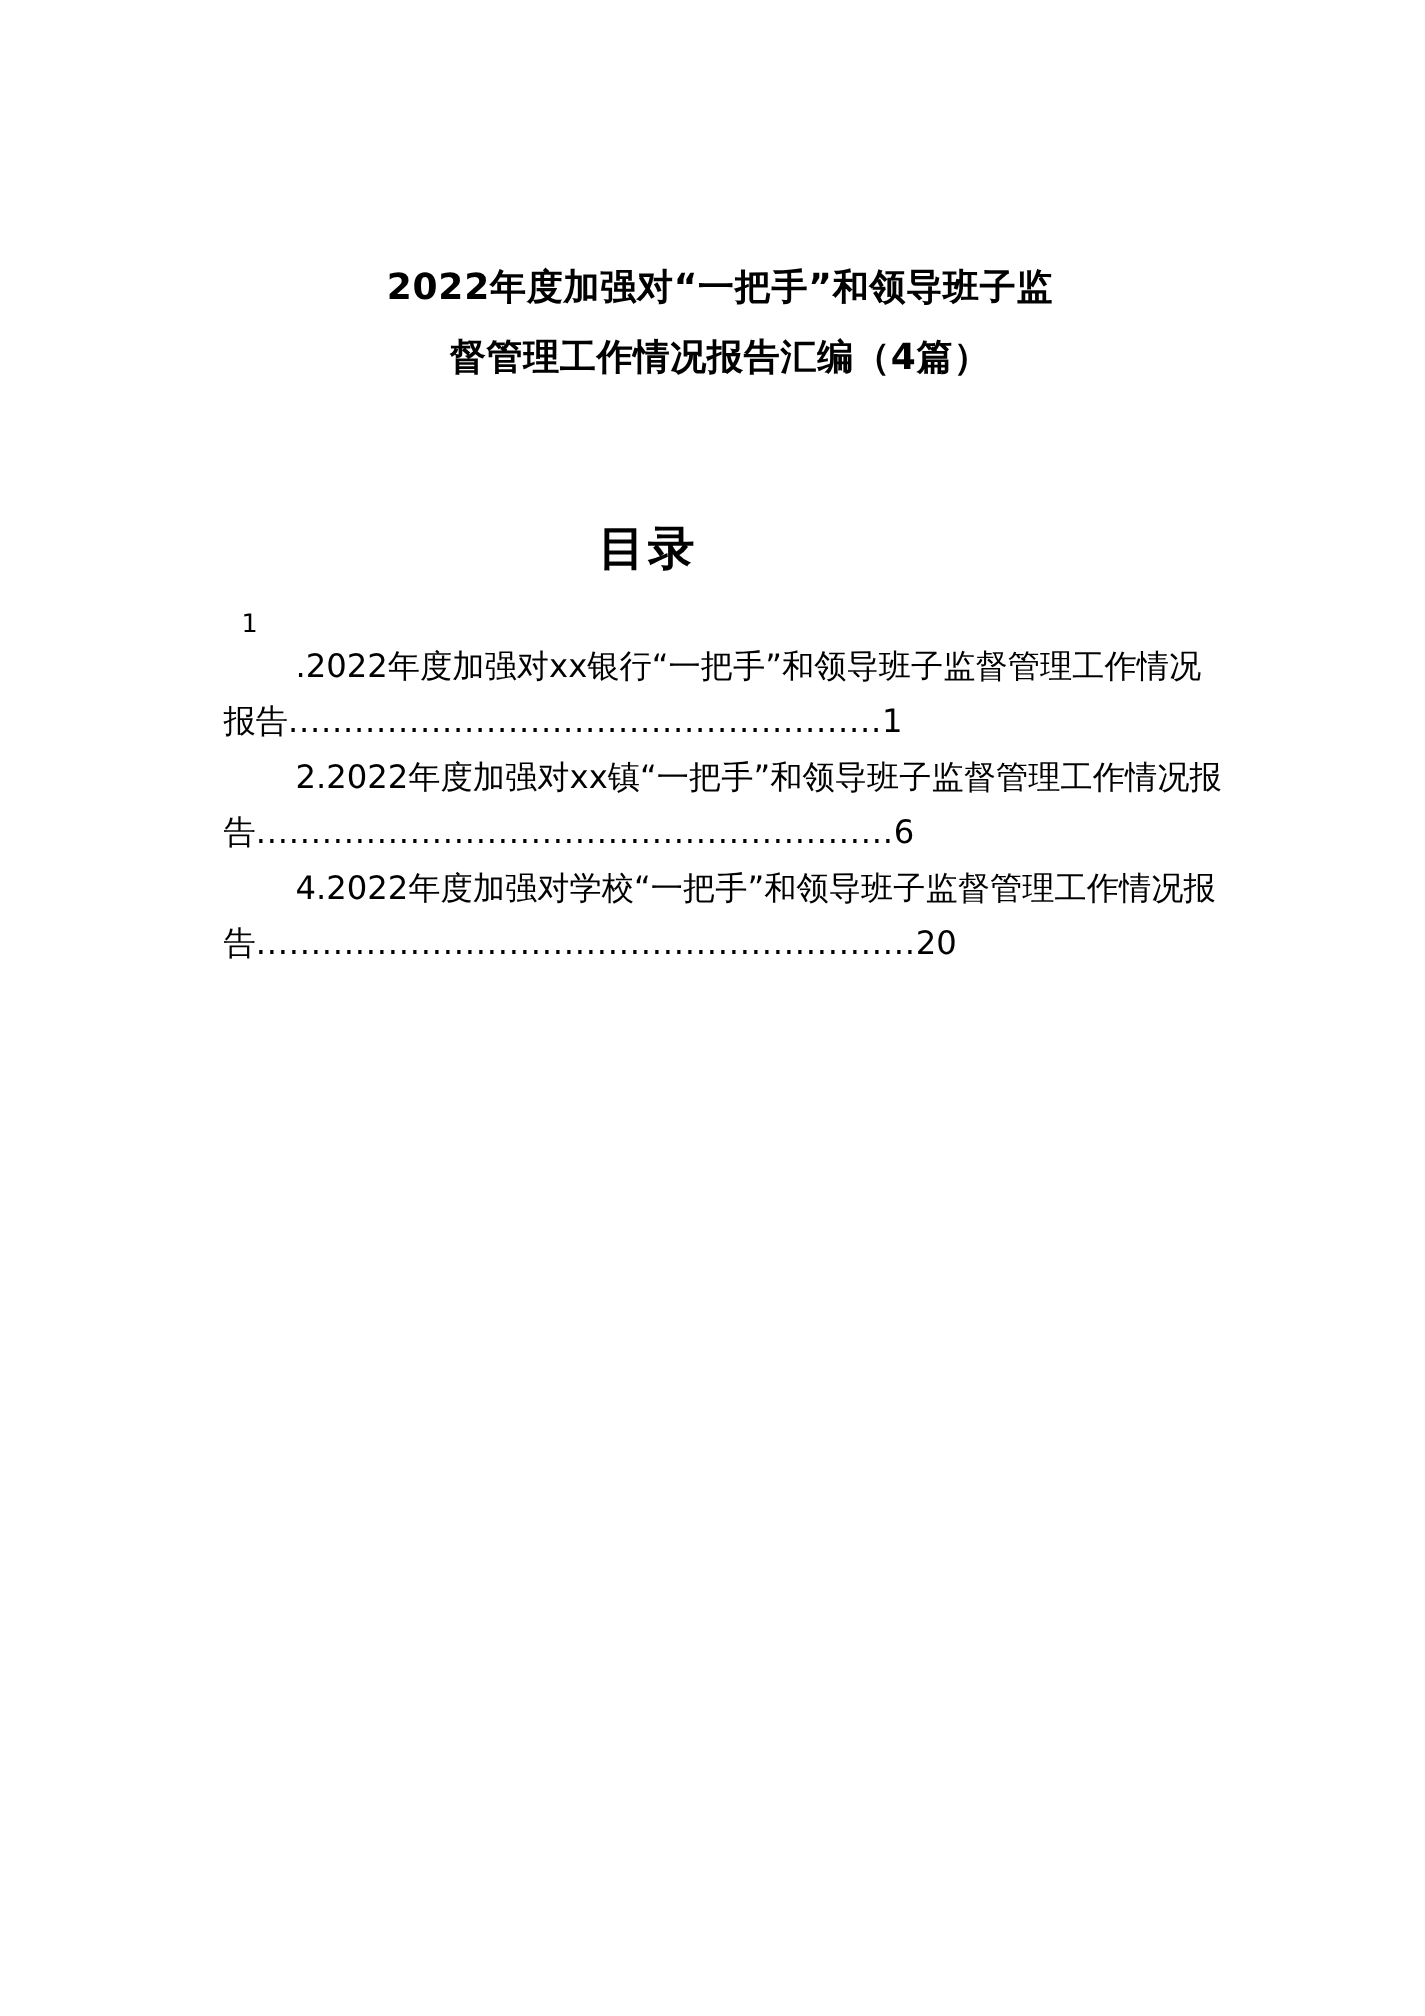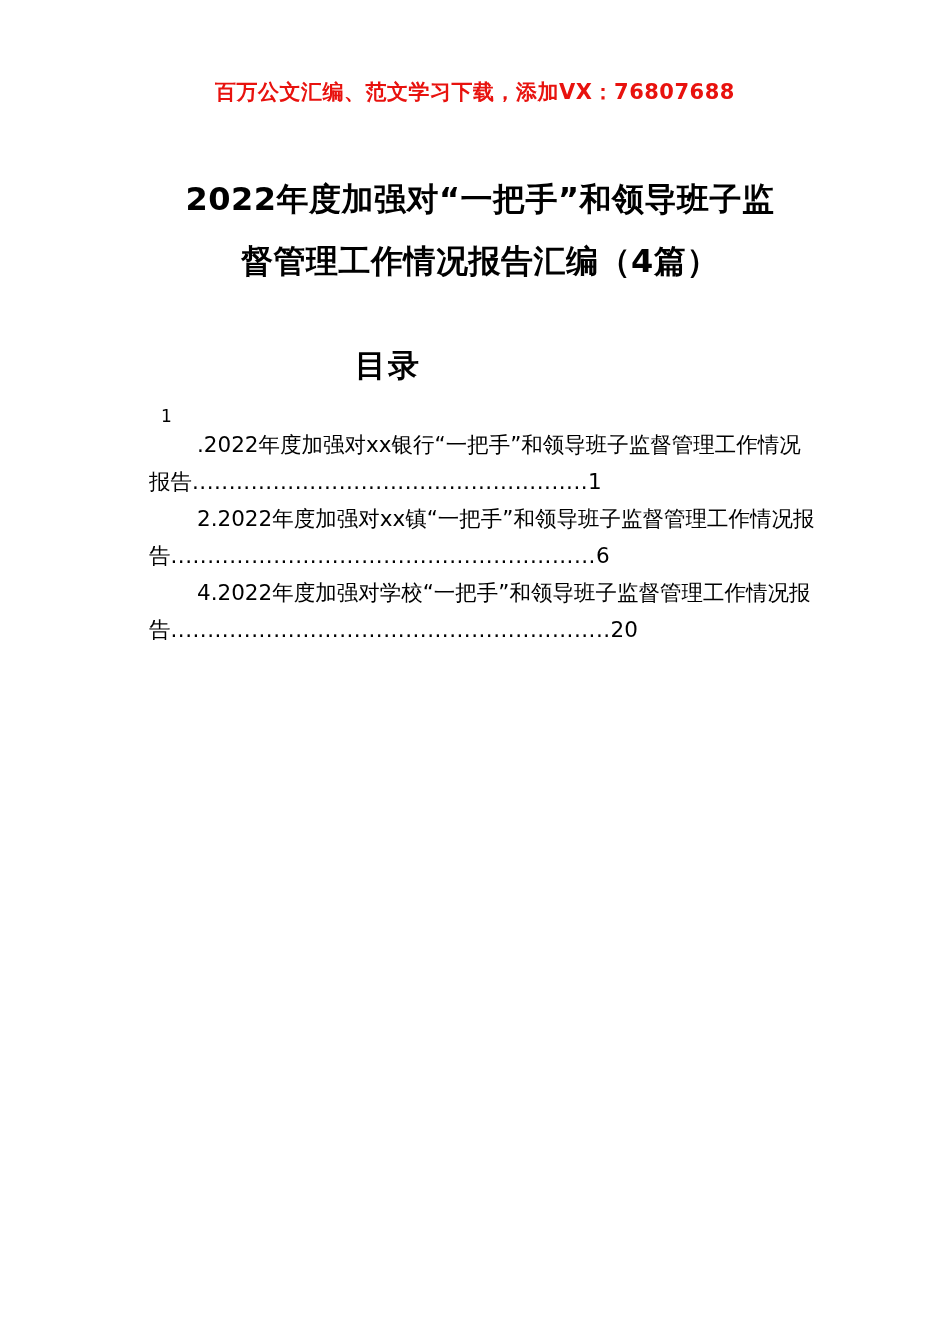--- a/index.html
+++ b/index.html
@@ -86,7 +86,6 @@
 
 <div class="page">
 
-  <div class="ad-banner">百万公文汇编、范文学习下载，添加VX：76807688</div>
 
   <div class="doc-title">
     <div>2022年度加强对“一把手”和领导班子监</div>

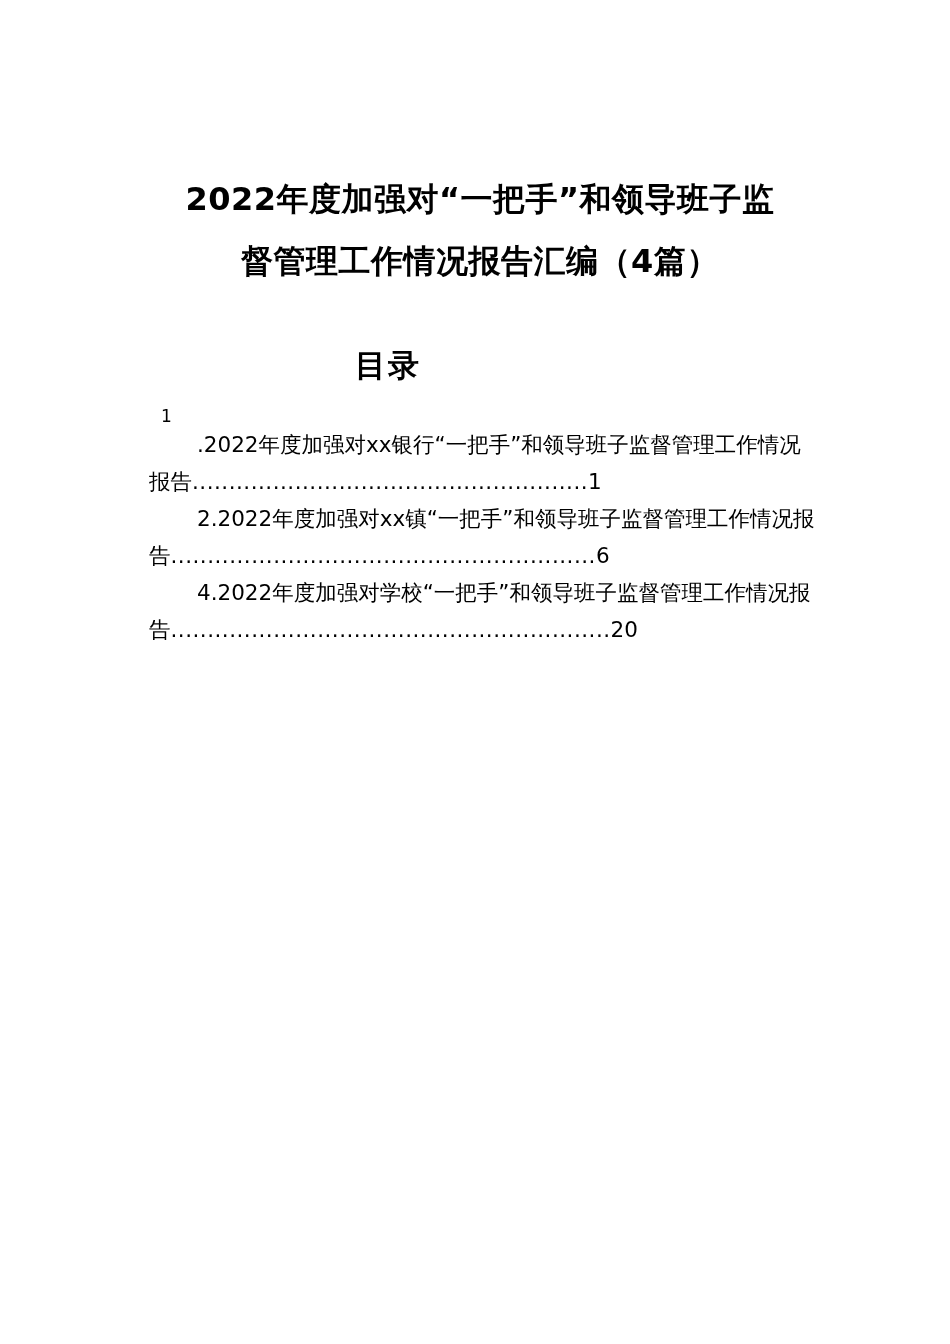--- a/index.html
+++ b/index.html
@@ -40,7 +40,7 @@
     left: 150px;
     width: 660px;
     text-align: center;
-    font-size: 32px;
+    font-size: 24px;
     font-weight: bold;
     line-height: 1.95;
     font-family: "DejaVu Sans", sans-serif;

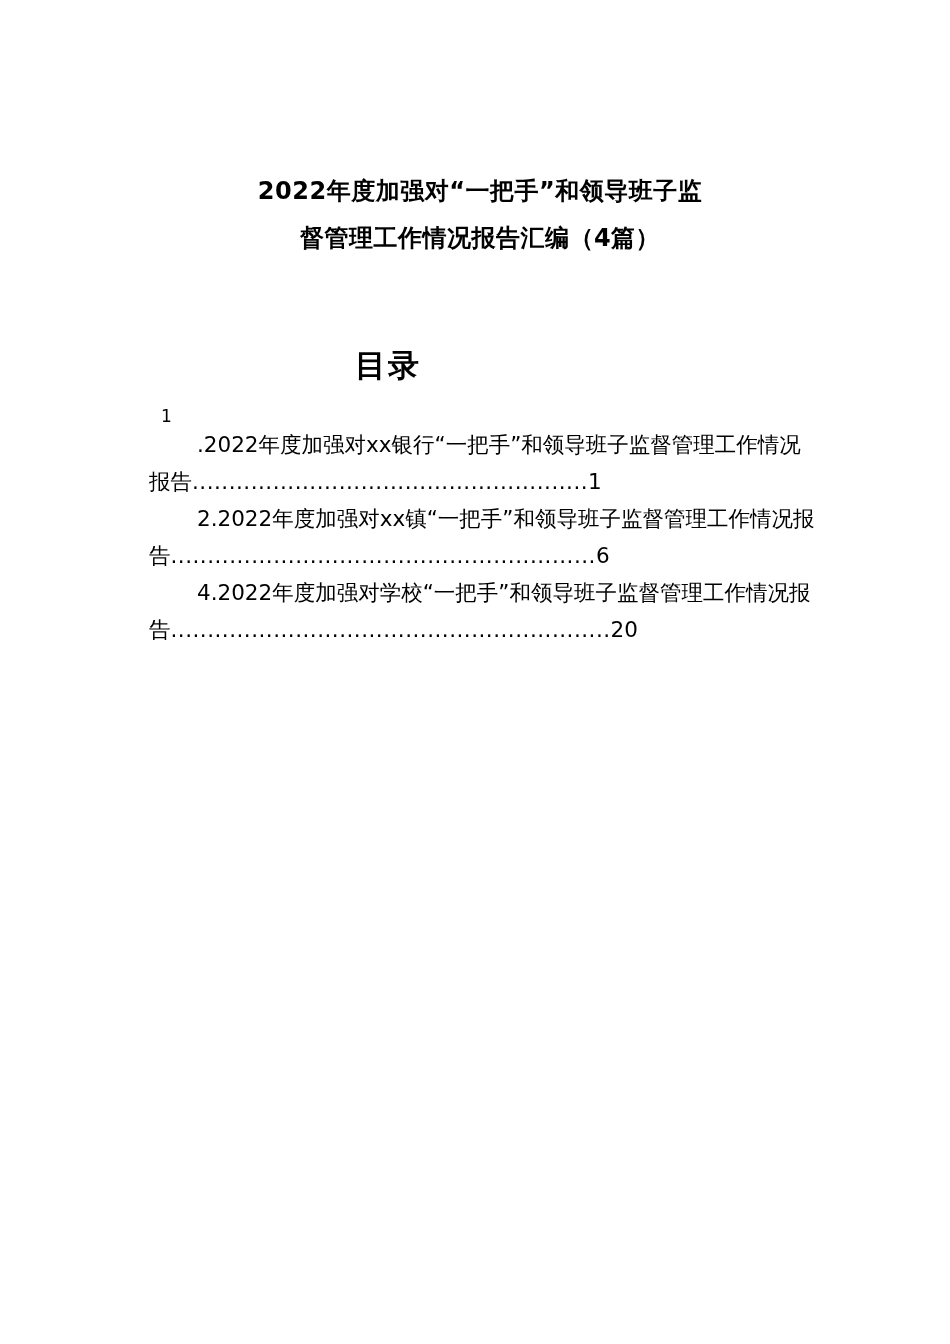--- a/index.html
+++ b/index.html
@@ -56,6 +56,7 @@
     font-weight: bold;
     font-family: "DejaVu Sans", sans-serif;
     letter-spacing: 2px;
+    padding-left: 44px;
   }
   .toc {
     position: absolute;

